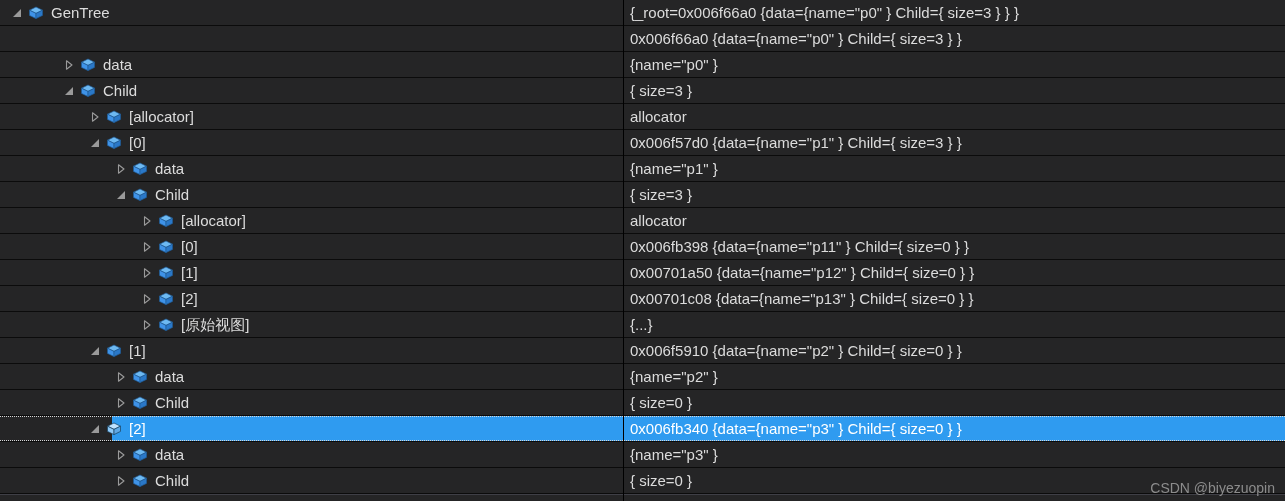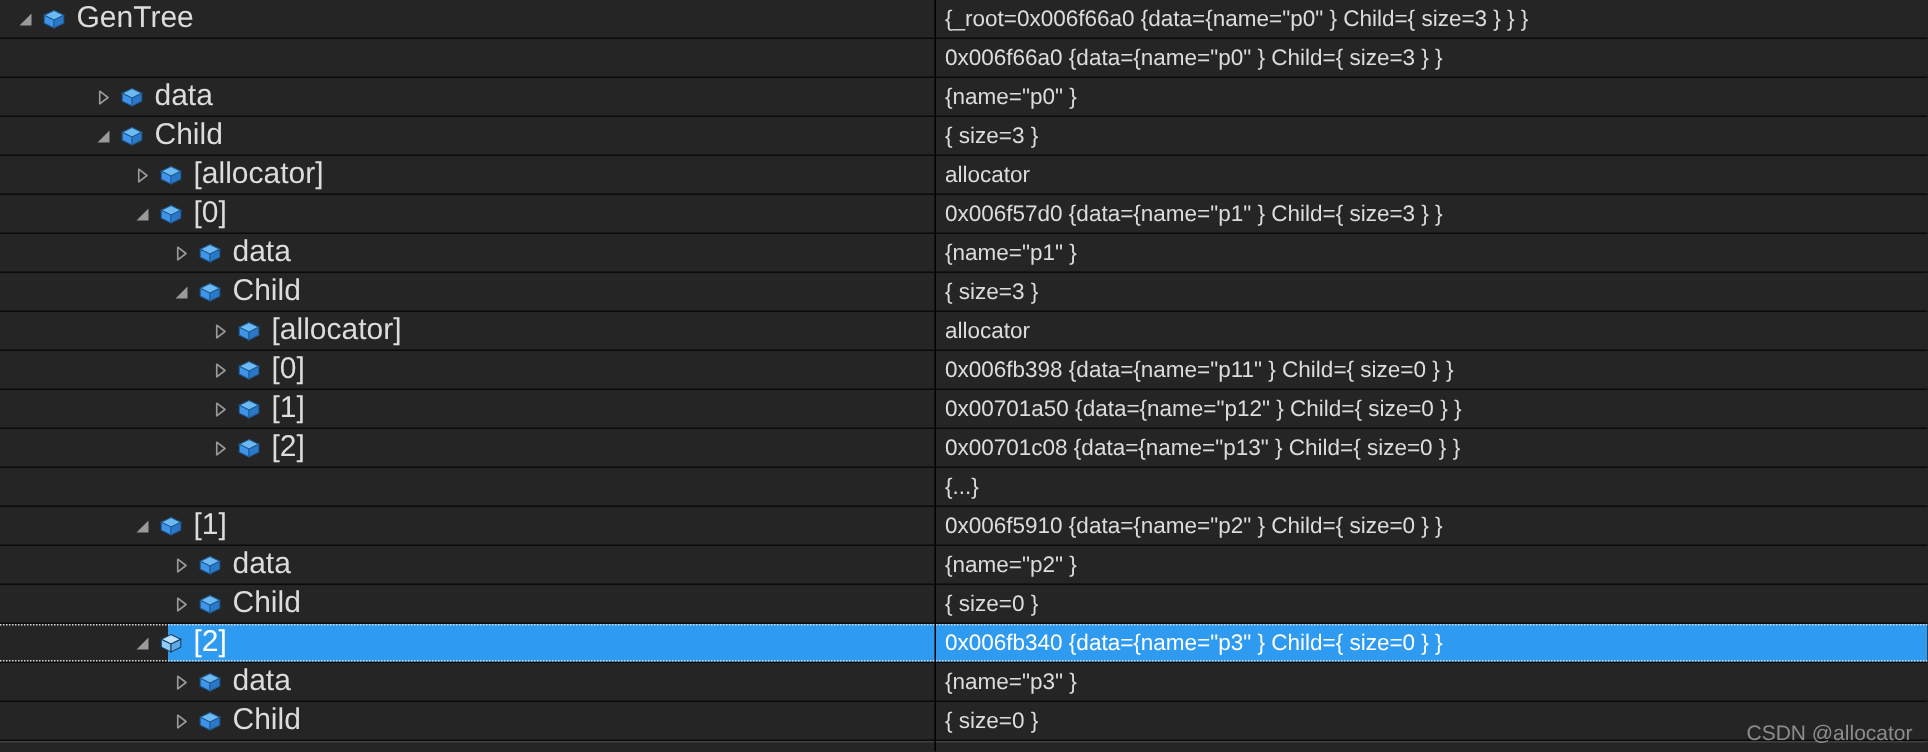--- a/index.html
+++ b/index.html
@@ -102,7 +102,7 @@
   .node-label {
     flex: 0 0 auto;
     color: #dcdcdc;
-    font-size: 20px;
+    font-size: 15px;
     padding-left: 5px;
     line-height: 25px;
   }

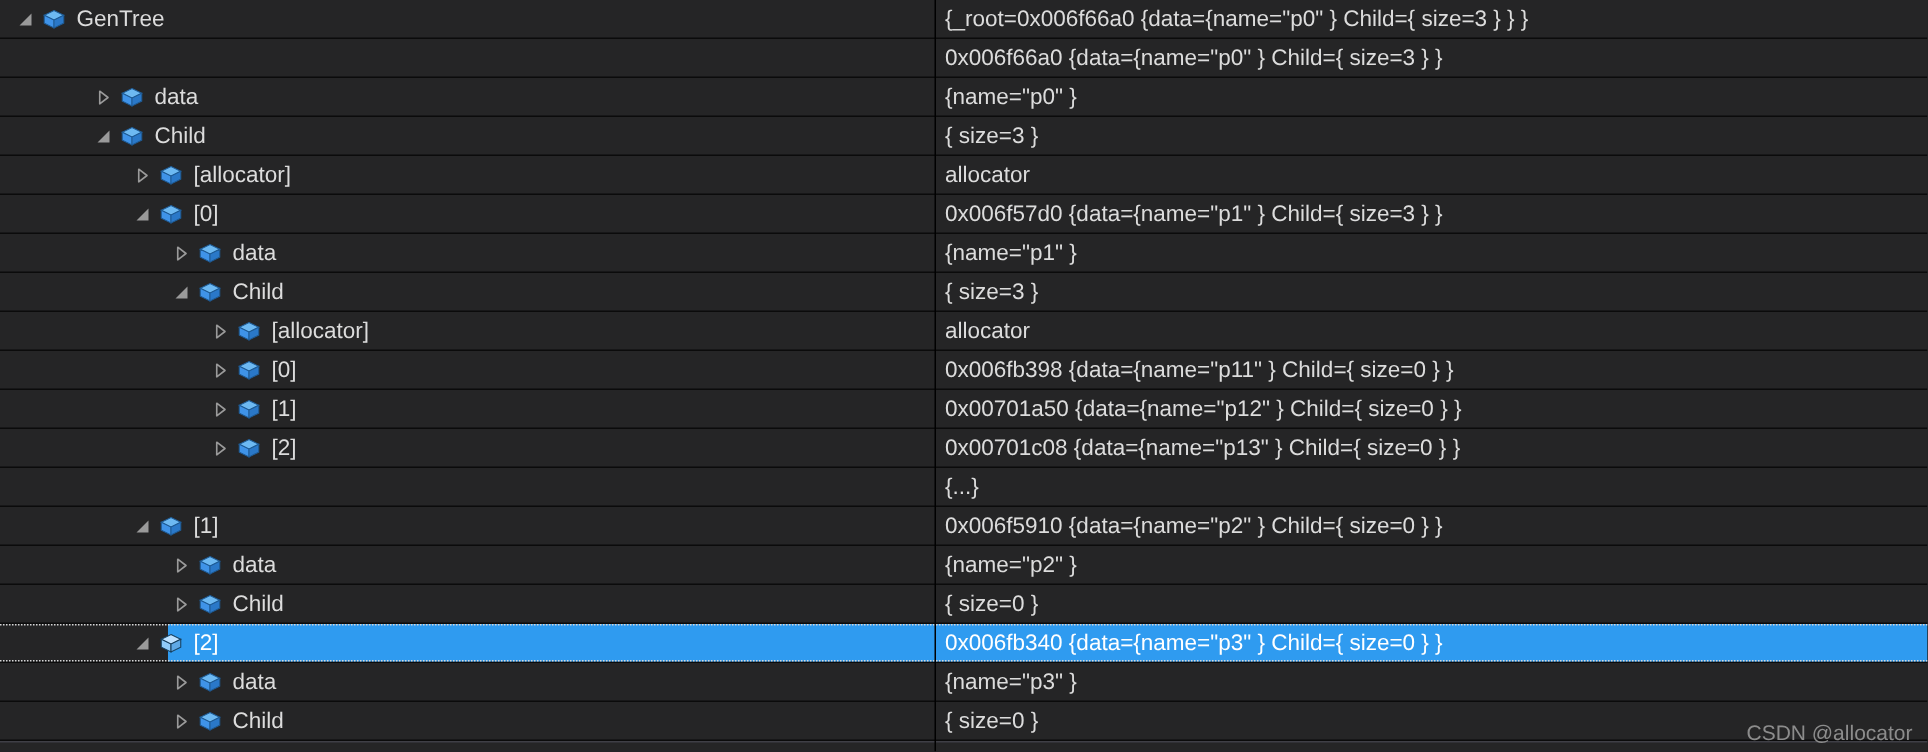--- a/index.html
+++ b/index.html
@@ -373,6 +373,22 @@
         <div class="value-cell">0x00701c08 {data={name="p13" } Child={ size=0 } }</div>
       </div>
       <div class="tree-row">
+        <div class="name-cell">
+          <span class="indent" style="width: 138px;"></span>
+          <span class="expander">
+            <svg width="10" height="10" viewBox="0 0 10 10">
+              <path d="M2.5 0.8 L8 5 L2.5 9.2 Z" fill="none" stroke="#9a9a9a" stroke-width="1.1" stroke-linejoin="round"></path>
+            </svg>
+          </span>
+          <span class="node-icon">
+            <svg width="16" height="16" viewBox="0 0 16 16">
+              <path d="M8 2 L14.5 5.2 L8 8.4 L1.5 5.2 Z" fill="#6db9f2" stroke="#1f5c96" stroke-width="0.7"></path>
+              <path d="M1.5 5.2 L8 8.4 L8 13.6 L1.5 10.4 Z" fill="#3f93e8" stroke="#1f5c96" stroke-width="0.7"></path>
+              <path d="M14.5 5.2 L8 8.4 L8 13.6 L14.5 10.4 Z" fill="#2a78c8" stroke="#1f5c96" stroke-width="0.7"></path>
+            </svg>
+          </span>
+          <span class="node-label">[原始视图]</span>
+        </div>
         <div class="value-cell">{...}</div>
       </div>
       <div class="tree-row">

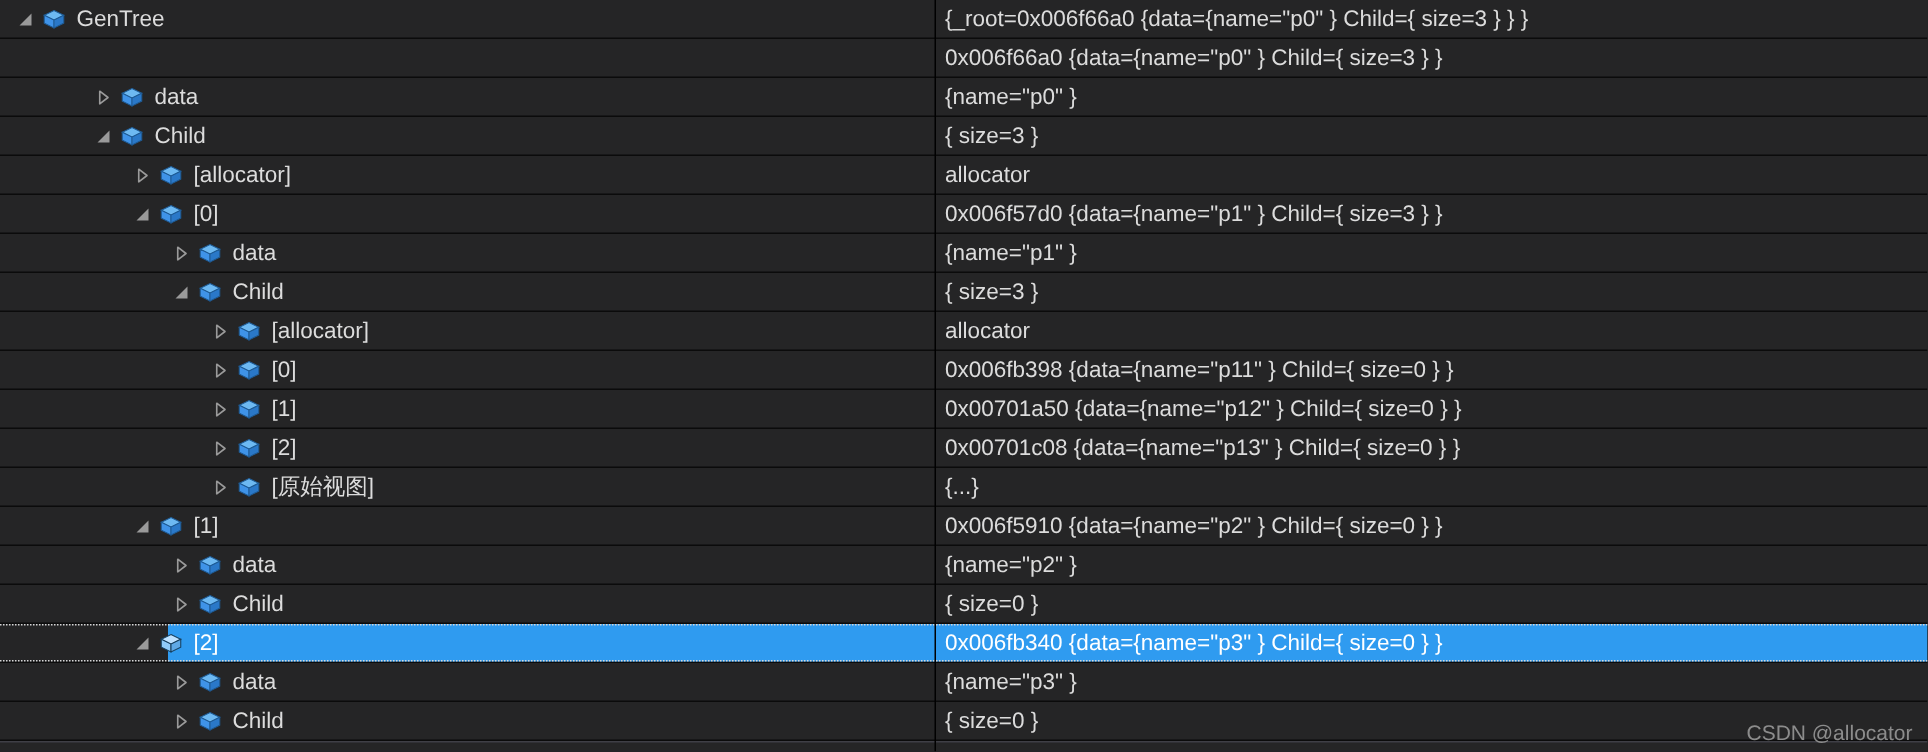--- a/index.html
+++ b/index.html
@@ -510,7 +510,7 @@
       <div class="tree-row partial"></div>
     </div>
   <div class="col-divider"></div>
-  <div class="watermark">CSDN @allocator</div>
+  <div class="watermark">CSDN @biyezuopin</div>
 </div>
 
 </body></html>

